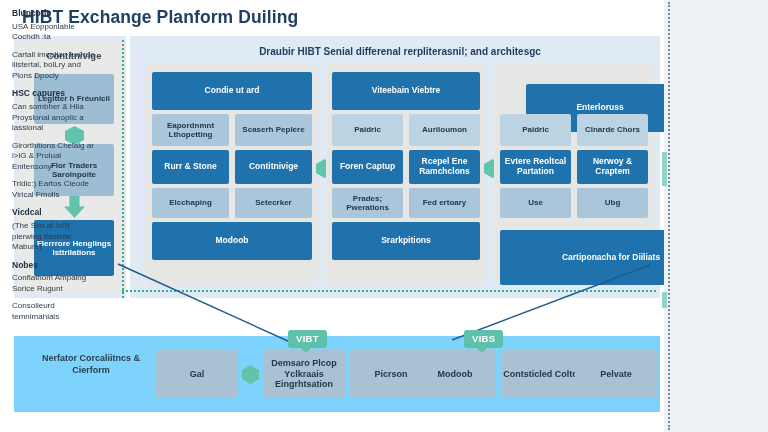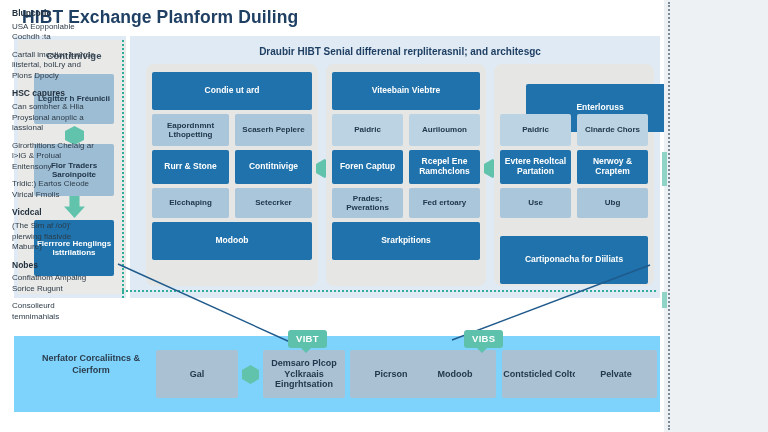--- a/index.html
+++ b/index.html
@@ -213,7 +213,7 @@
         <div class="cell dark" style="left:83px;top:86px;width:71px;height:34px;">Nerwoy &amp; Craptem</div>
         <div class="cell mid" style="left:6px;top:124px;width:71px;height:30px;">Use</div>
         <div class="cell mid" style="left:83px;top:124px;width:71px;height:30px;">Ubg</div>
-        <div class="cell dark" style="left:6px;top:172px;width:148px;height:48px;">Cartiponacha for Diiliats</div>
+        <div class="cell dark" style="left:6px;top:166px;width:148px;height:55px;padding-left:37px;">Cartiponacha for Diiliats</div>
       </div>
     </div>
   </div>

